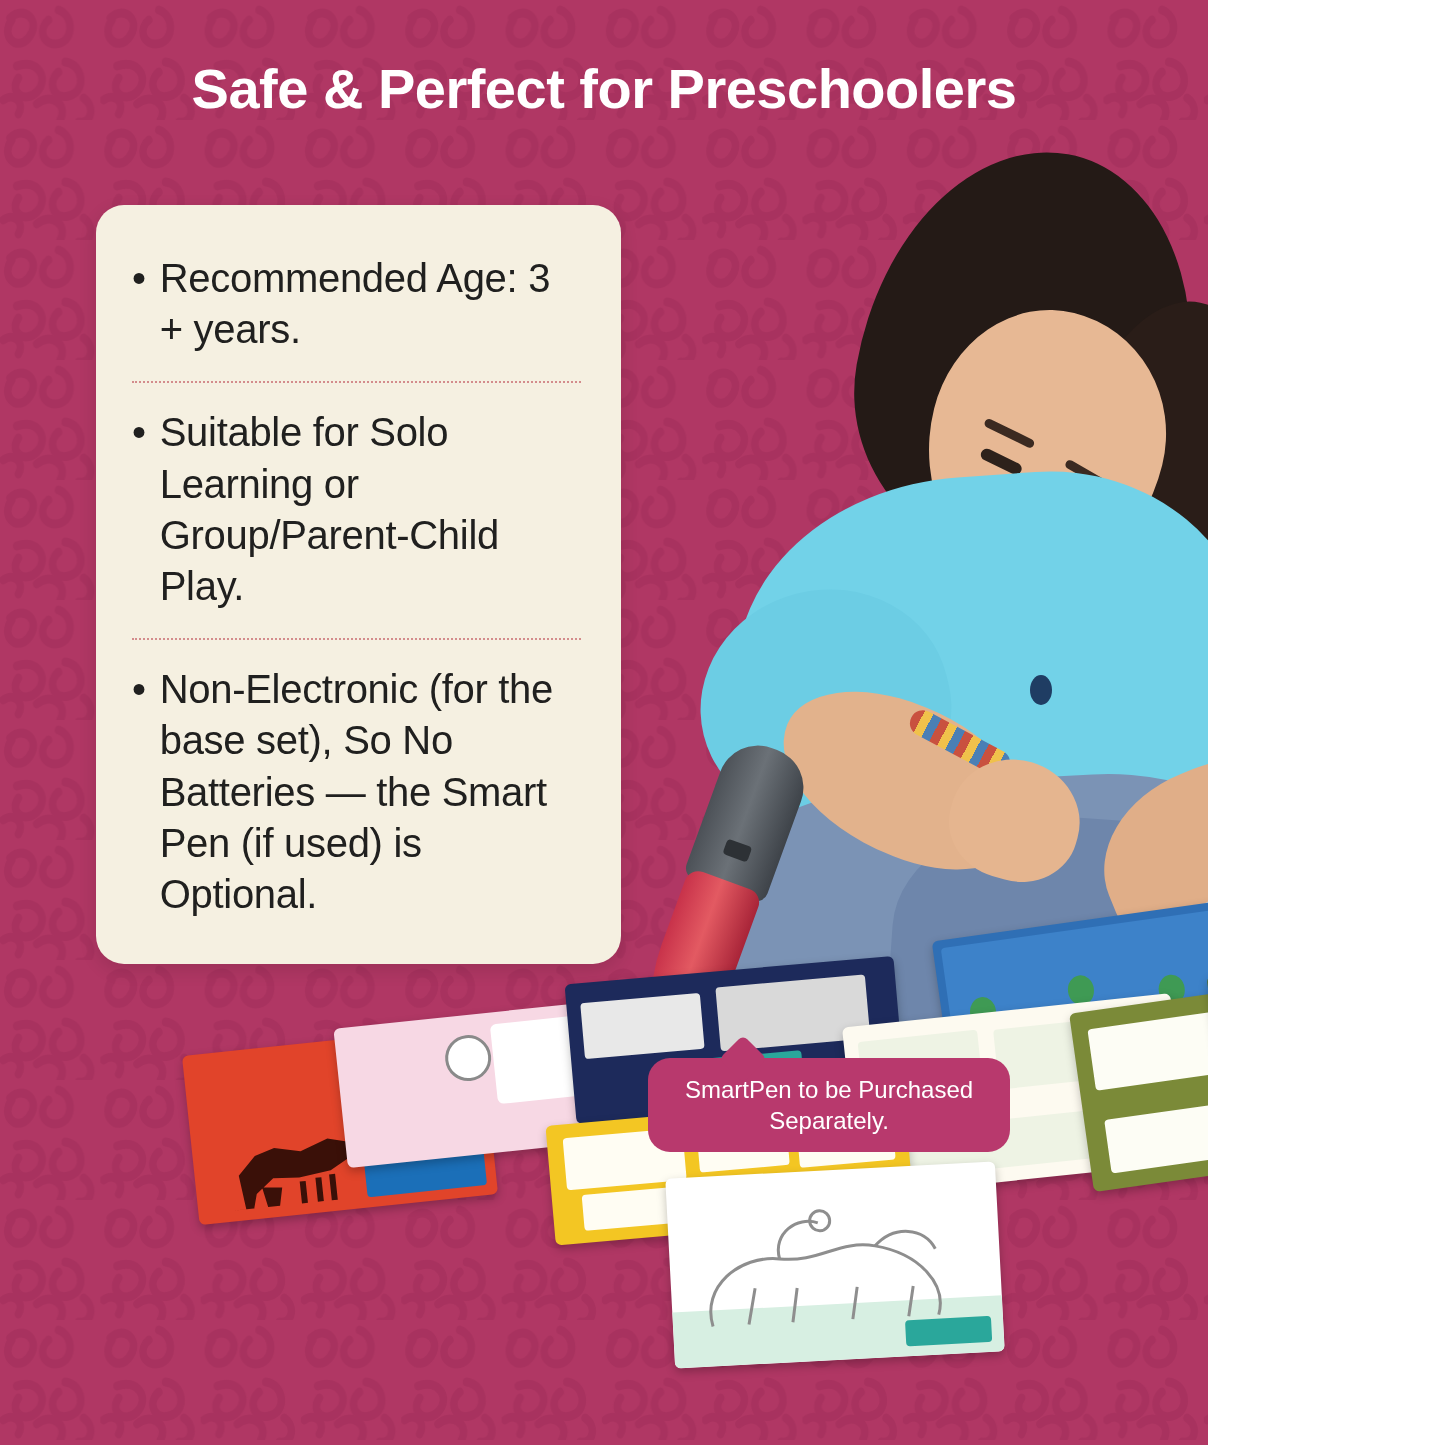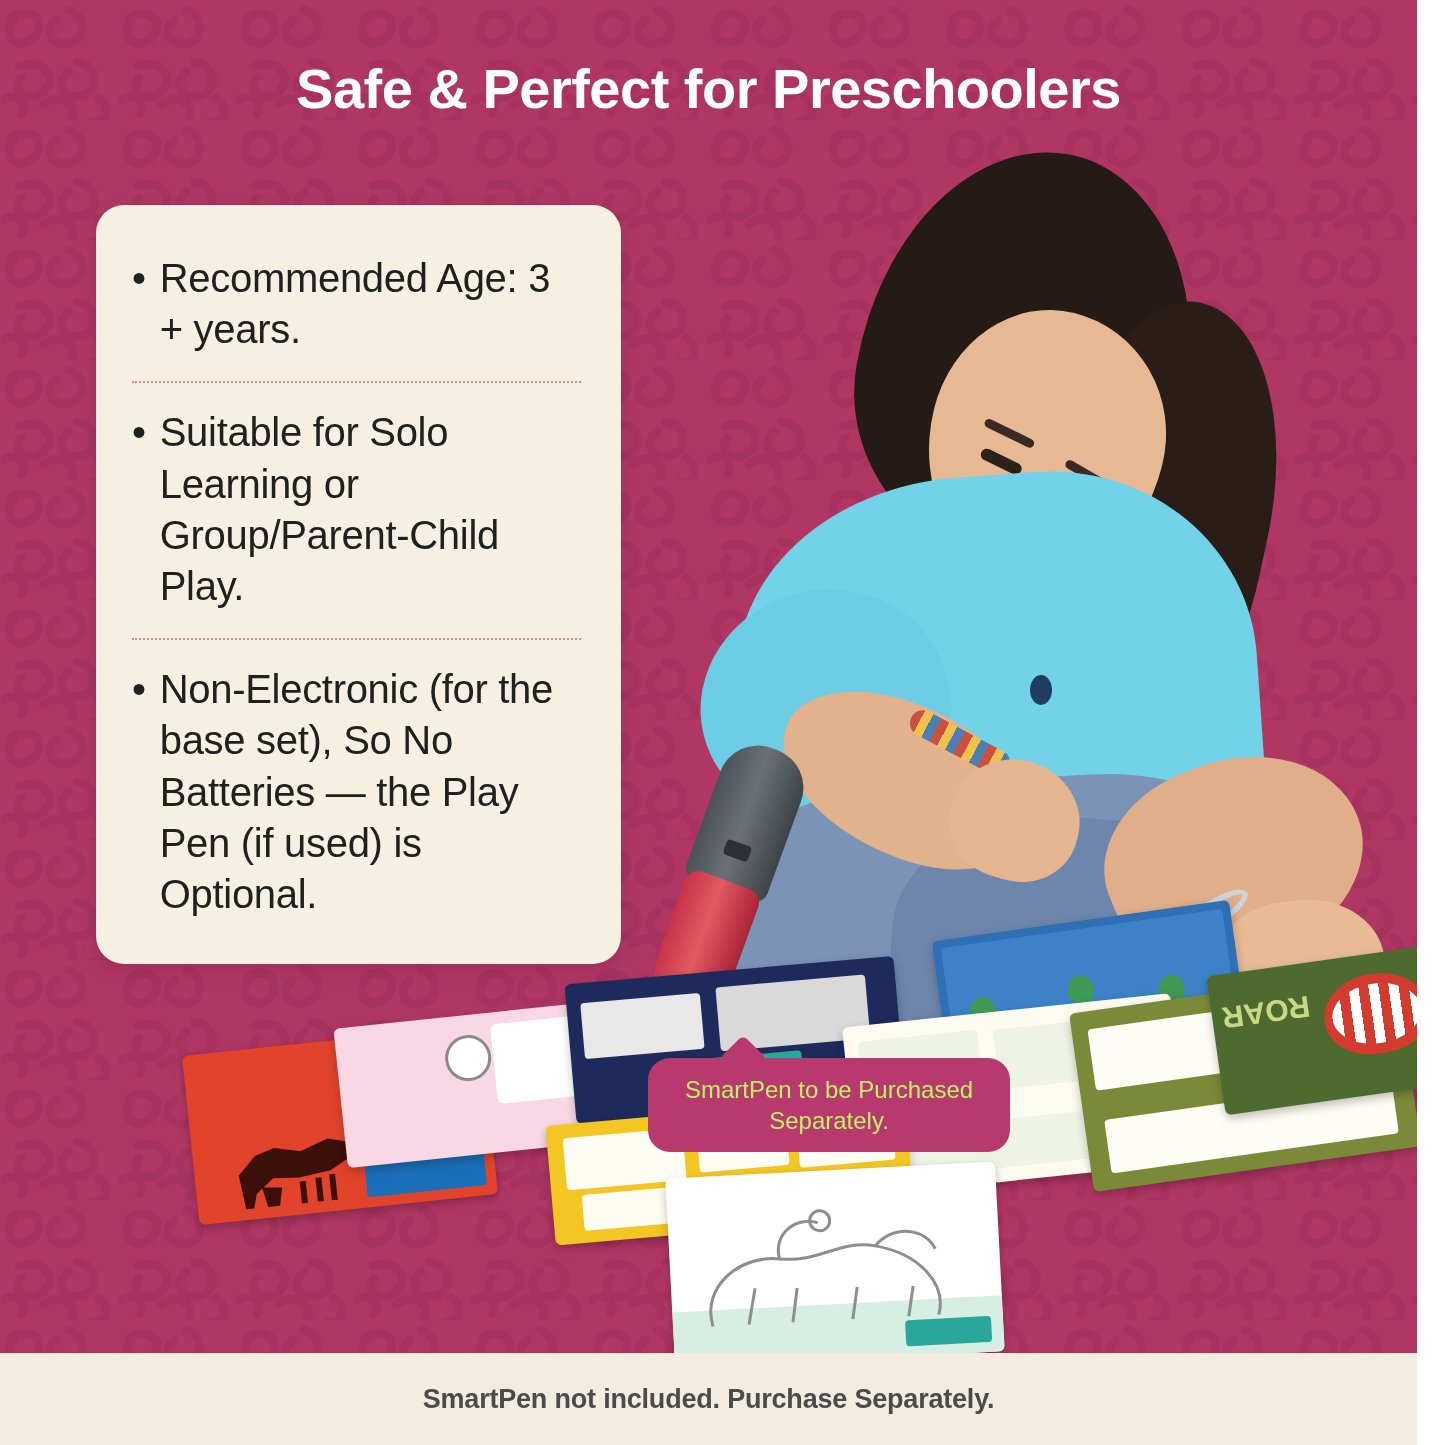--- a/index.html
+++ b/index.html
@@ -11,7 +11,7 @@
   }
   #page {
     position: relative;
-    width: 1417px;
+    width: 1208px;
     height: 1445px;
     background: #b03764;
     overflow: hidden;

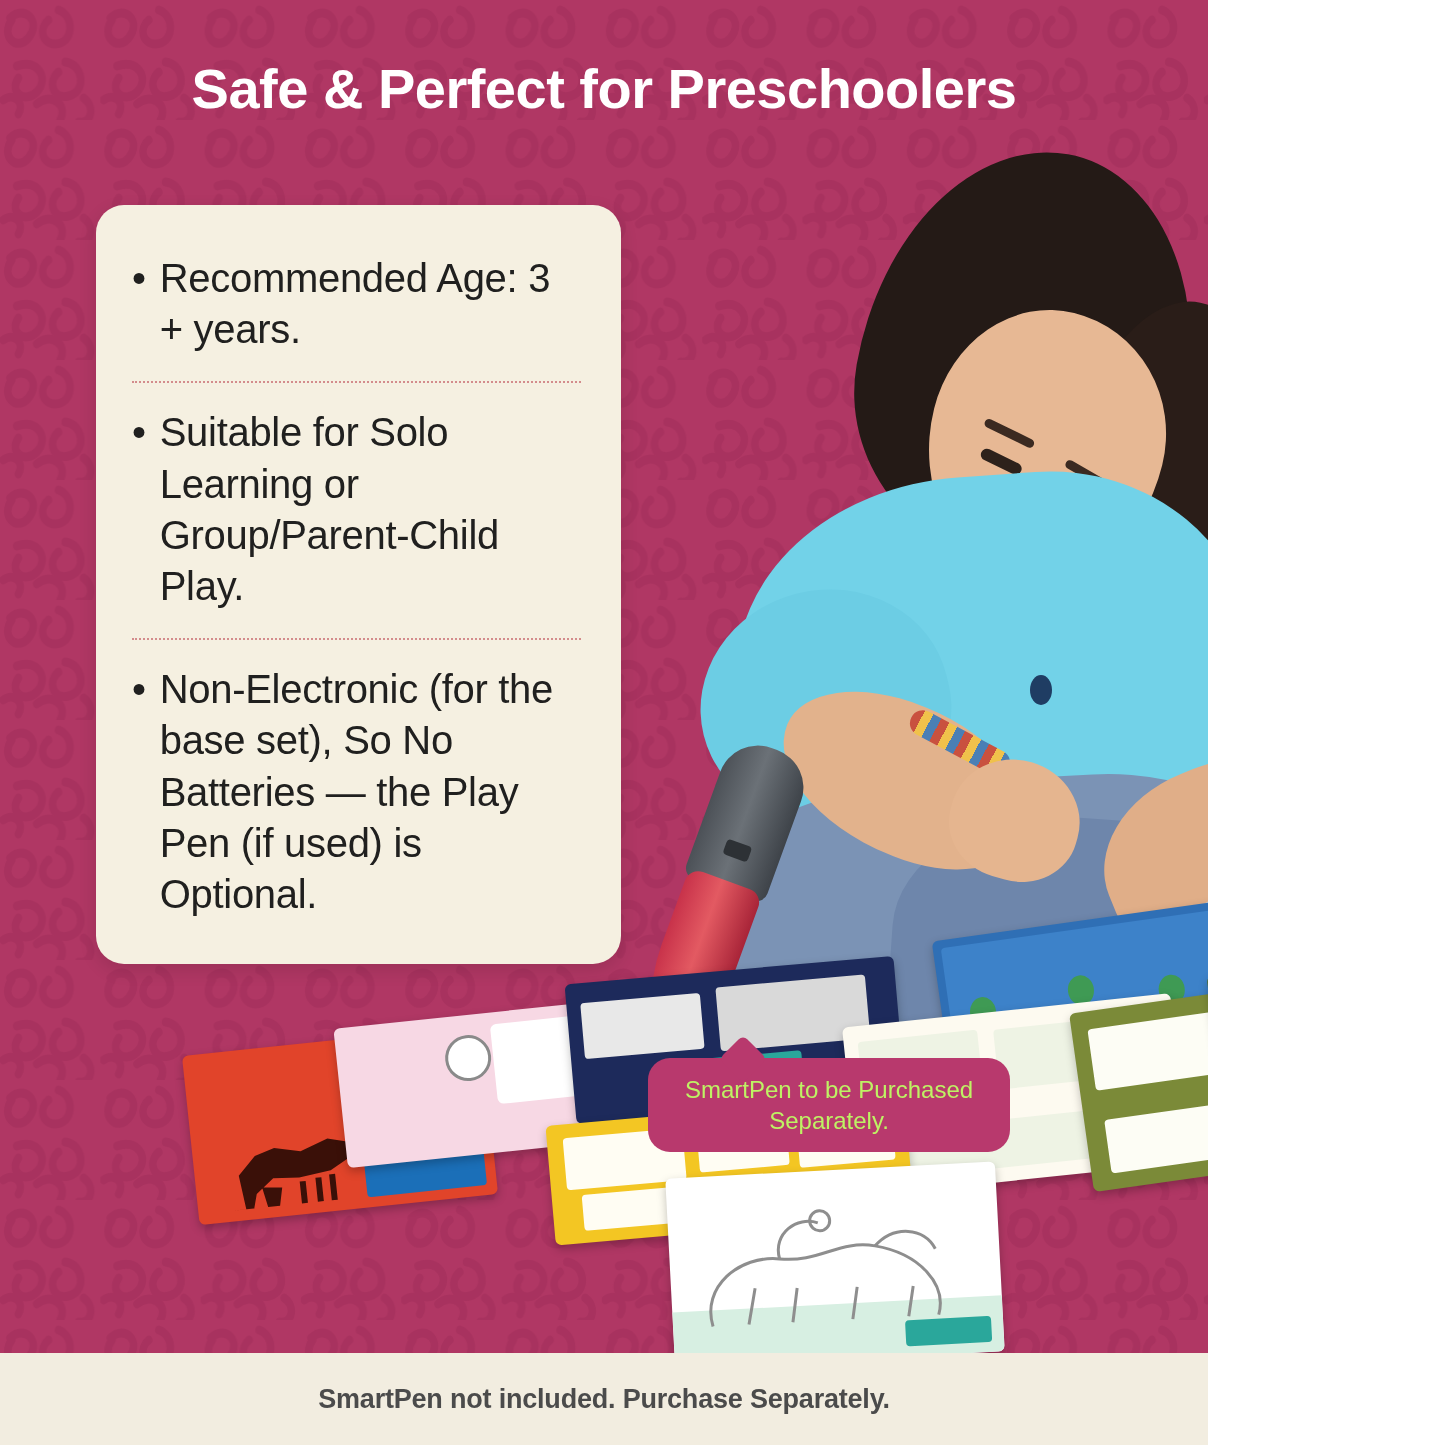--- a/index.html
+++ b/index.html
@@ -480,7 +480,7 @@
     <hr class="divider">
     <div class="bullet">
       <span class="dot">•</span>
-      <span>Non-Electronic (for the base set), So No Batteries — the Play Pen (if used) is Optional.</span>
+      <span>Non-Electronic (for the base set), So No Batteries — the Smart Pen (if used) is Optional.</span>
     </div>
   </div>
 

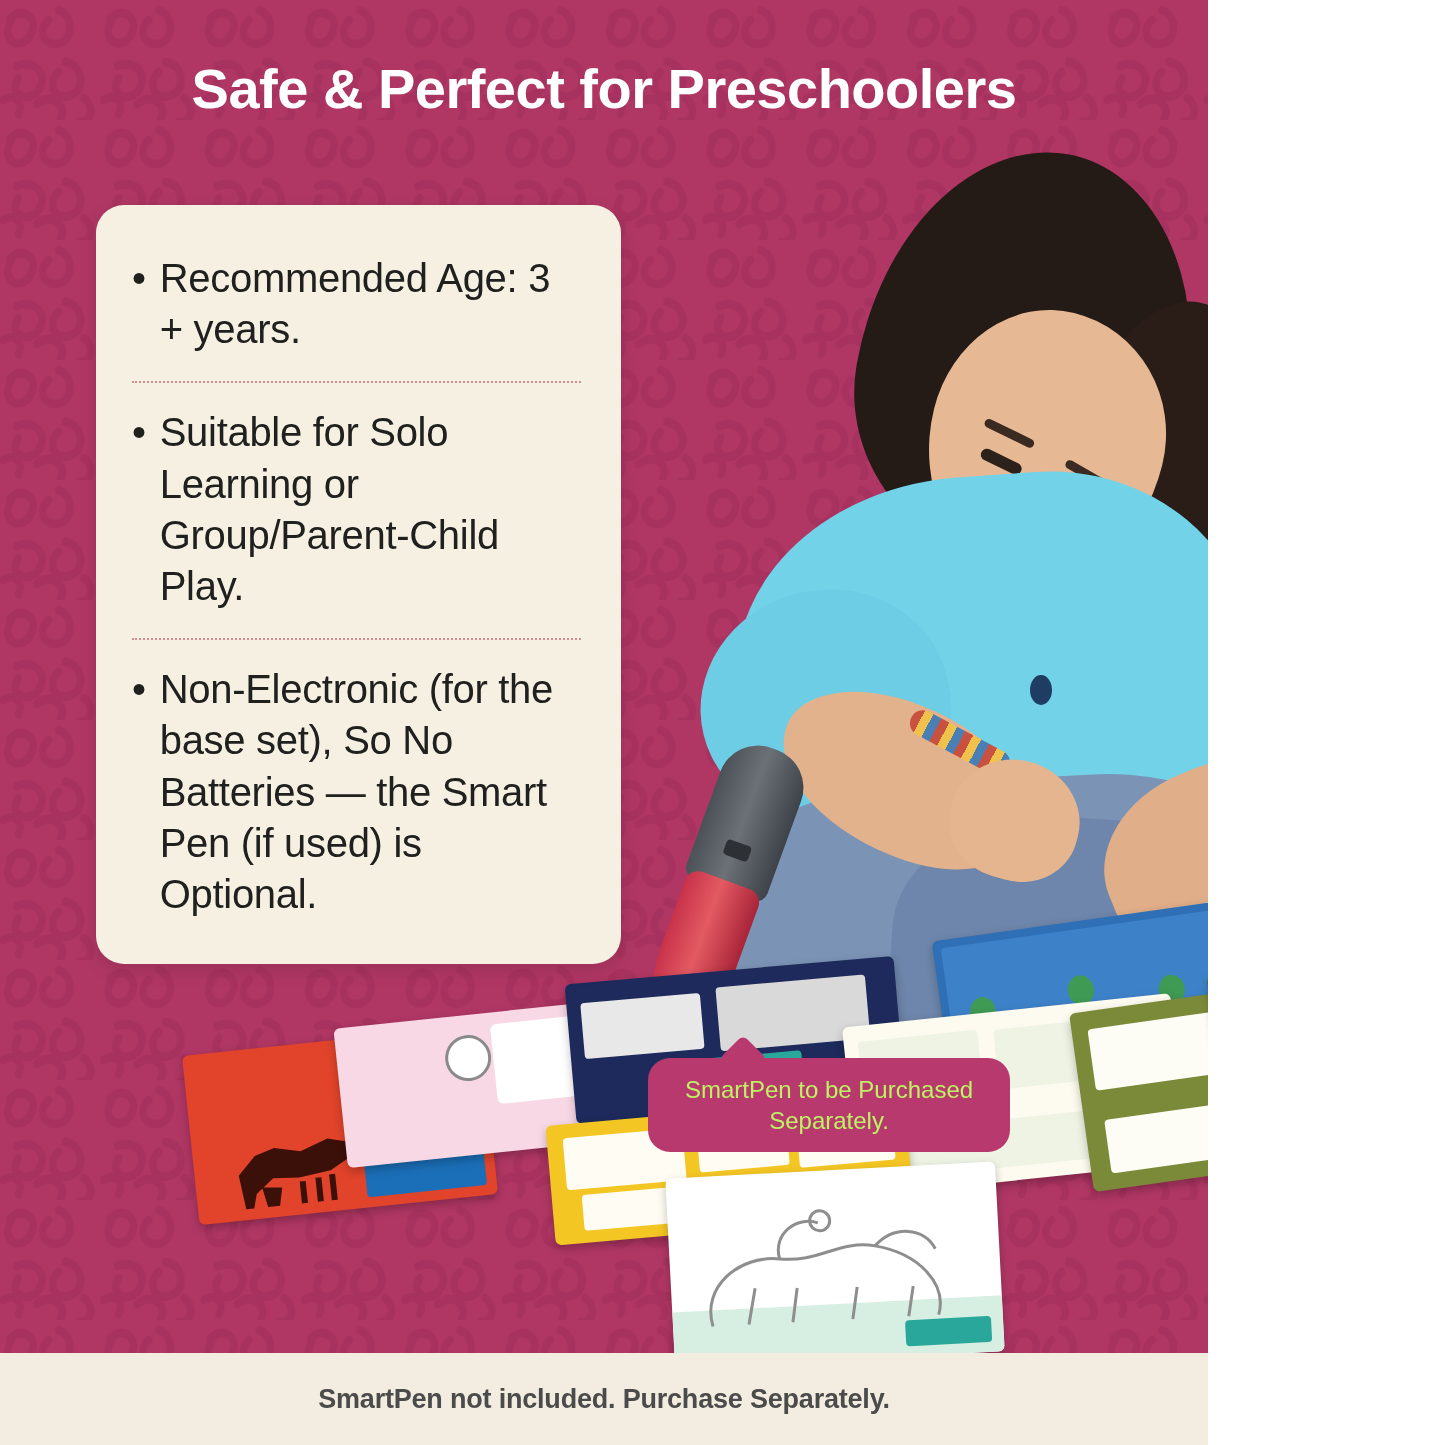--- a/index.html
+++ b/index.html
@@ -300,7 +300,7 @@
     border-radius: 22px;
     padding: 16px 10px;
     text-align: center;
-    color: #bef264;
+    color: #ffffff;
     font-size: 24px;
     font-weight: 500;
     line-height: 1.3;

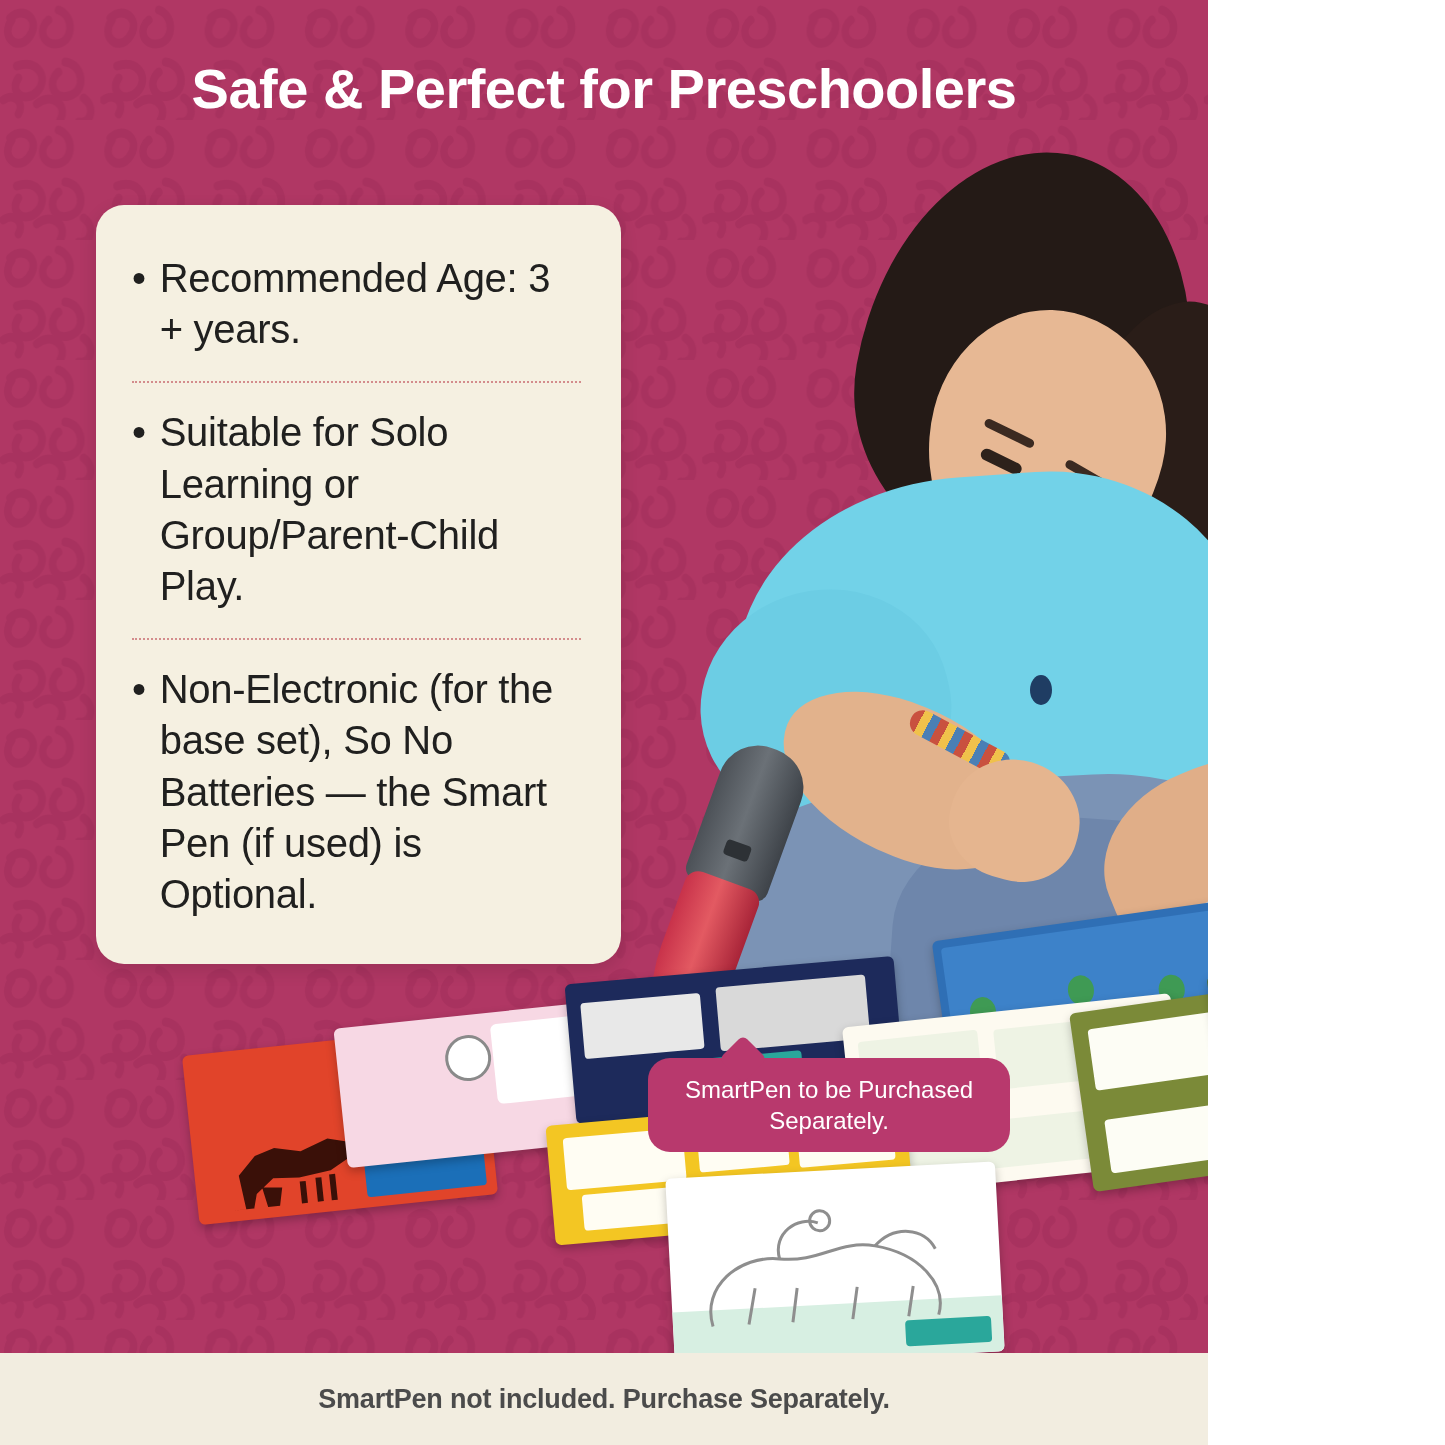--- a/index.html
+++ b/index.html
@@ -489,9 +489,6 @@
     <span>SmartPen to be Purchased Separately.</span>
   </div>
 
-  <div class="bottom-bar">
-    <span>SmartPen not included. Purchase Separately.</span>
-  </div>
 
 </div>
 

